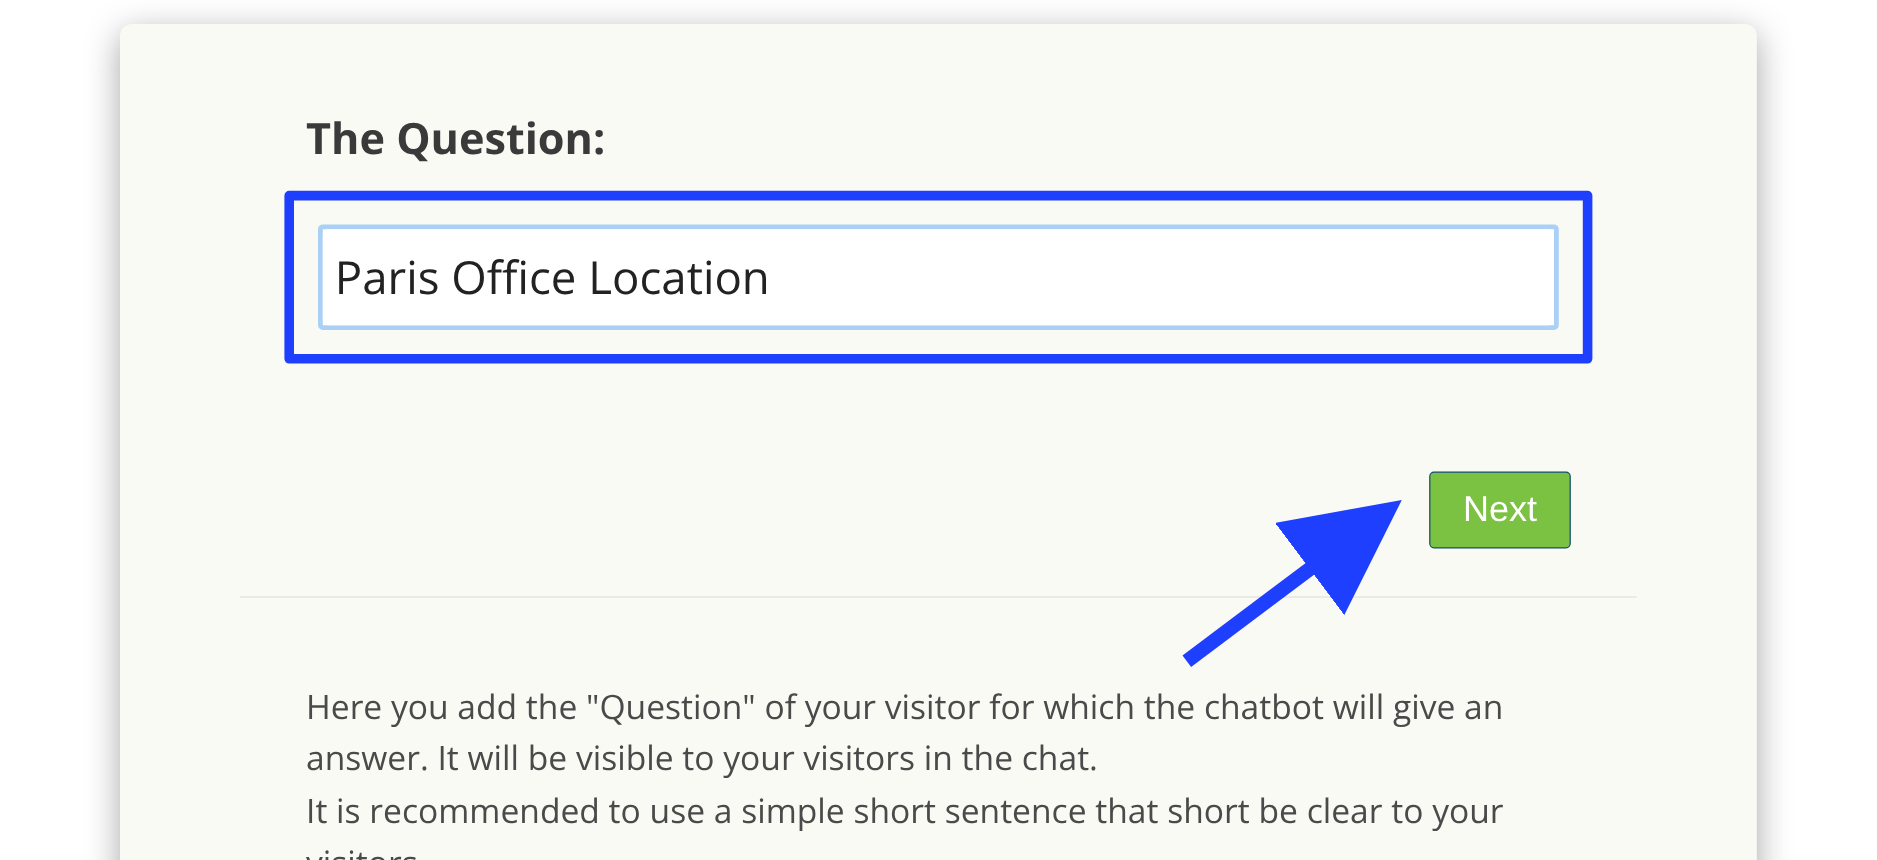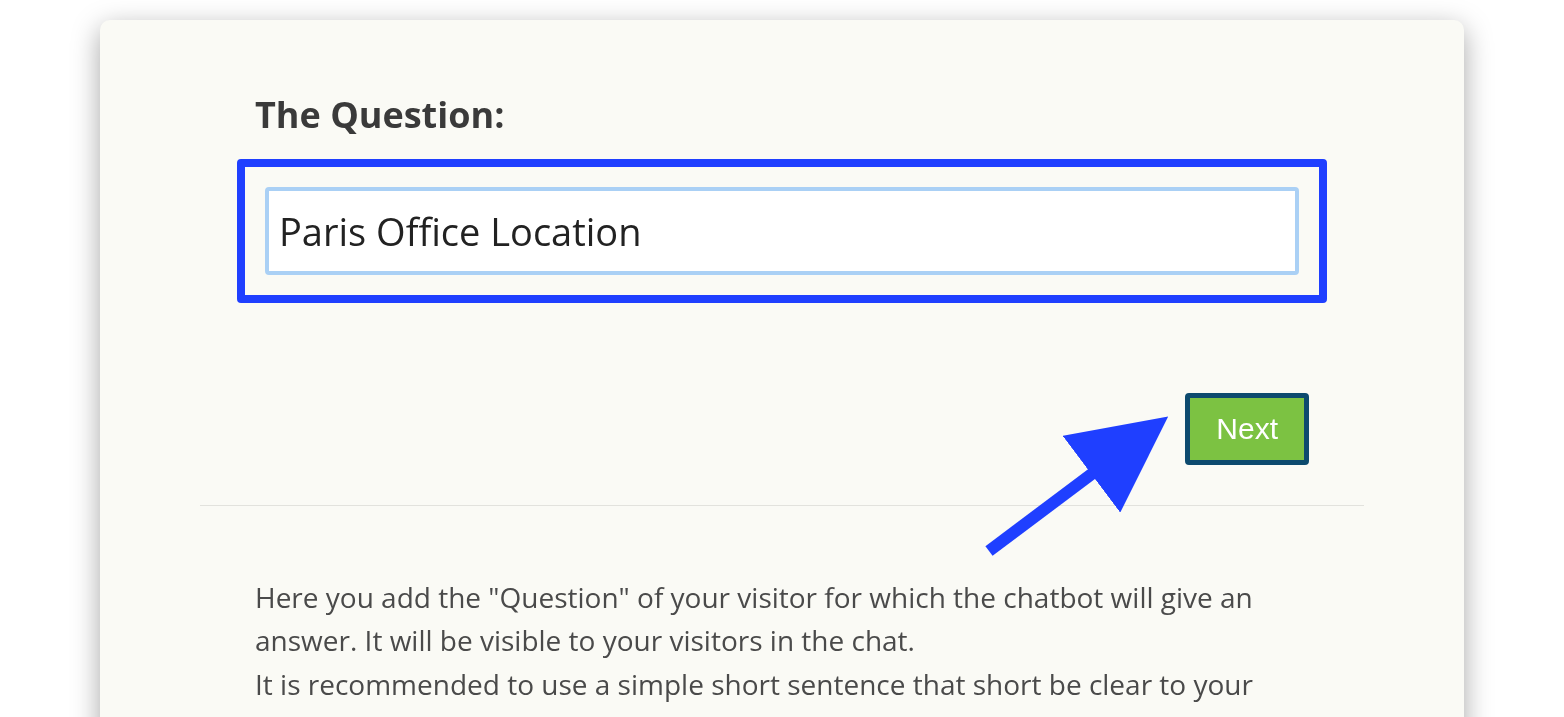--- a/index.html
+++ b/index.html
@@ -67,7 +67,7 @@
     .next-button {
       background: #7cc242;
       color: #ffffff;
-      border: 5px solid #0c4a6e;
+      border: 1px solid #0c4a6e;
       border-radius: 4px;
       font-size: 30px;
       font-weight: 400;

